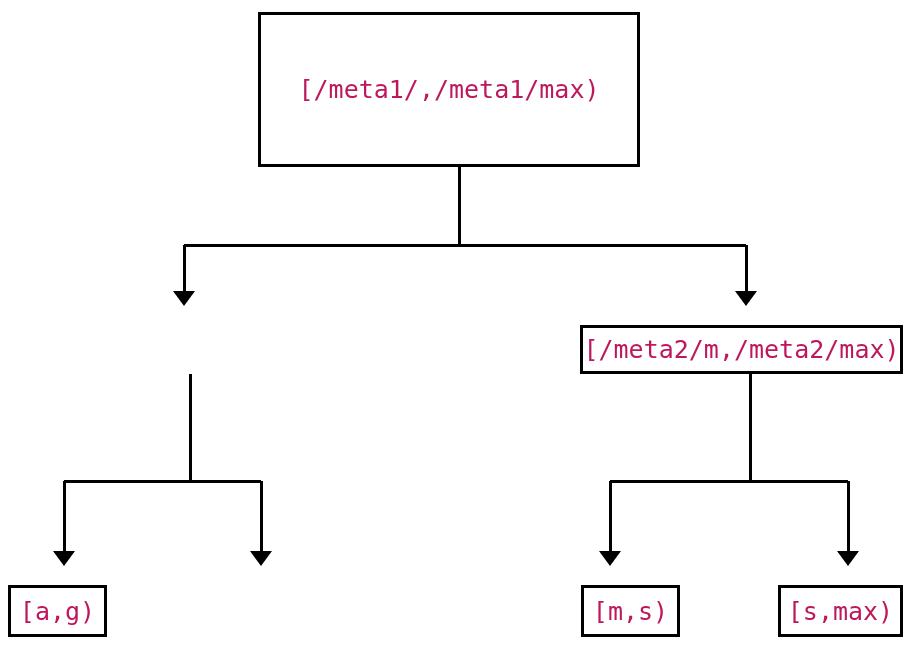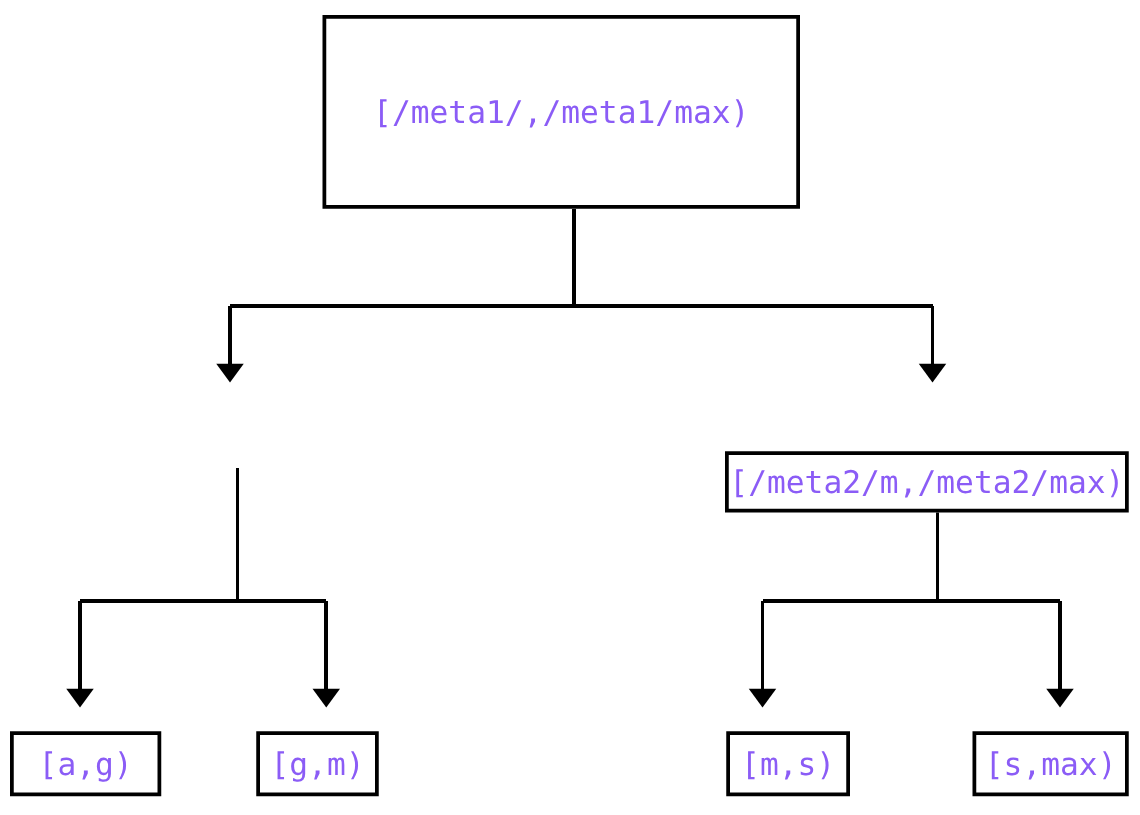--- a/index.html
+++ b/index.html
@@ -31,7 +31,7 @@
     font-family: "DejaVu Sans Mono", "Liberation Mono", monospace;
     font-size: 25px;
     line-height: 1;
-    color: #8b5cf6;
+    color: #be185d;
     white-space: pre;
     letter-spacing: 0px;
   }

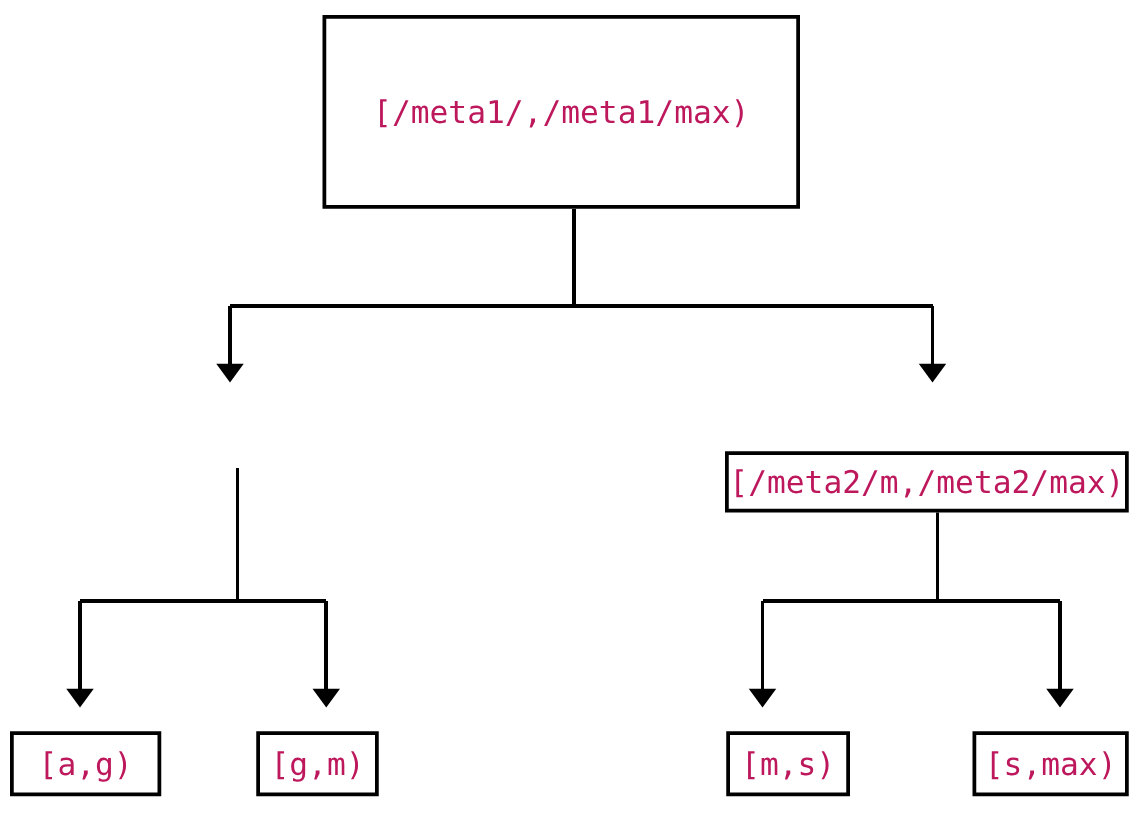--- a/index.html
+++ b/index.html
@@ -94,7 +94,7 @@
   </div>
 
 
-  <div class="node-box" style="left:580px; top:325px; width:323px; height:49px;margin-top:36px;">
+  <div class="node-box" style="left:580px; top:325px; width:323px; height:49px;">
     <span class="node-label">[/meta2/m,/meta2/max)</span>
   </div>
 

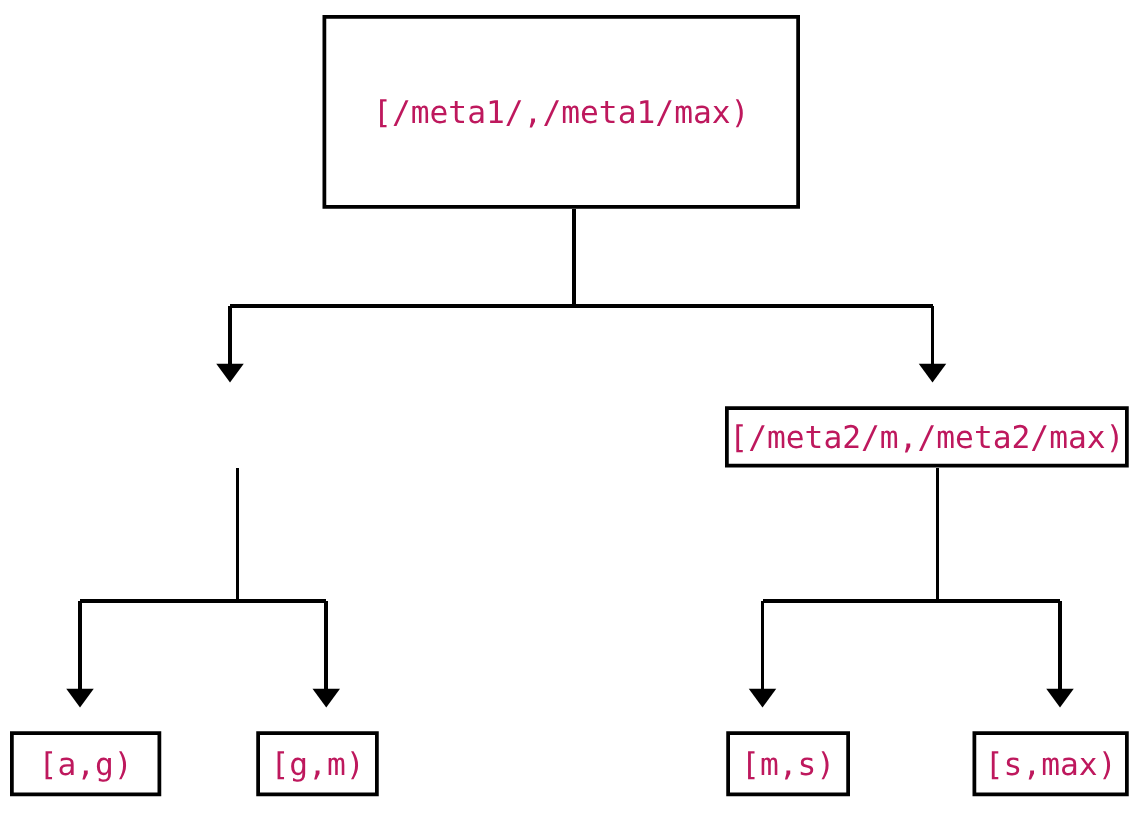--- a/index.html
+++ b/index.html
@@ -98,7 +98,7 @@
     <span class="node-label">[/meta2/m,/meta2/max)</span>
   </div>
 
-  <div class="node-box" style="left:8px; top:585px; width:121px; height:52px;">
+  <div class="node-box" style="left:8px; top:585px; width:99px; height:52px;">
     <span class="node-label">[a,g)</span>
   </div>
 

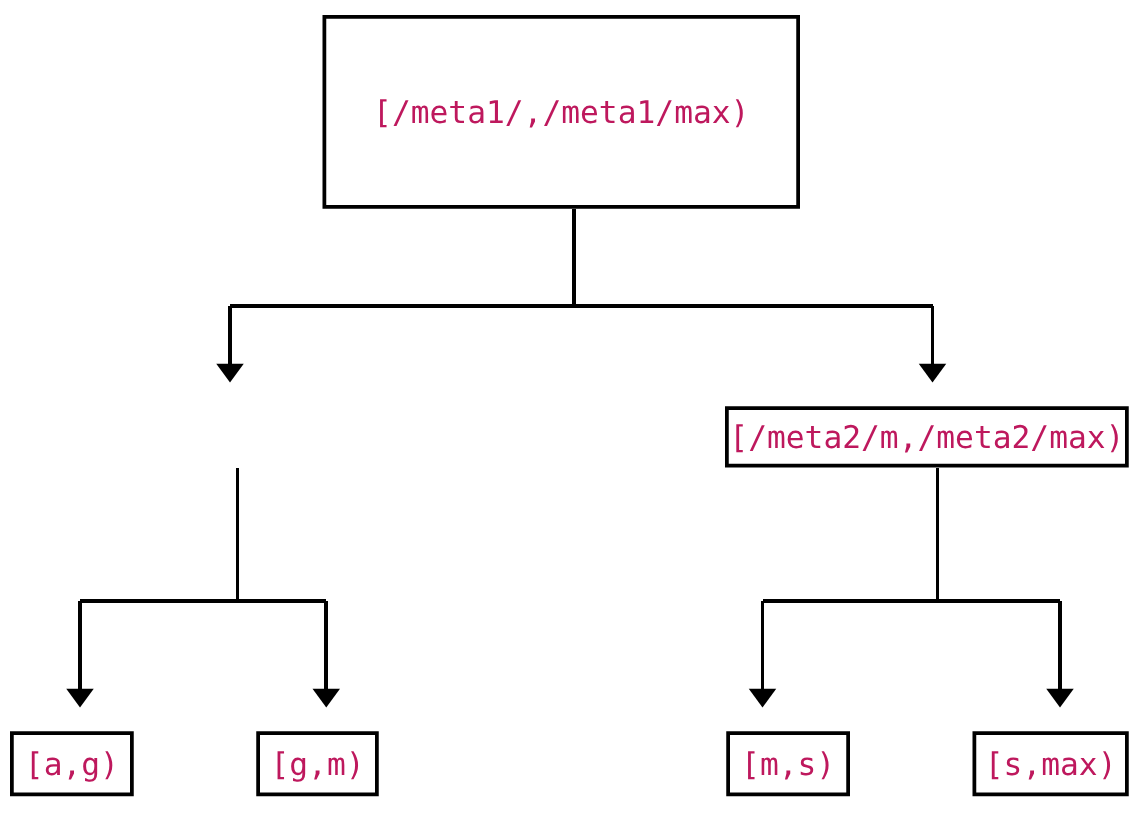--- a/index.html
+++ b/index.html
@@ -102,9 +102,6 @@
     <span class="node-label">[a,g)</span>
   </div>
 
-  <div class="node-box" style="left:205px; top:585px; width:98px; height:52px;">
-    <span class="node-label">[g,m)</span>
-  </div>
 
   <div class="node-box" style="left:581px; top:585px; width:99px; height:52px;">
     <span class="node-label">[m,s)</span>

